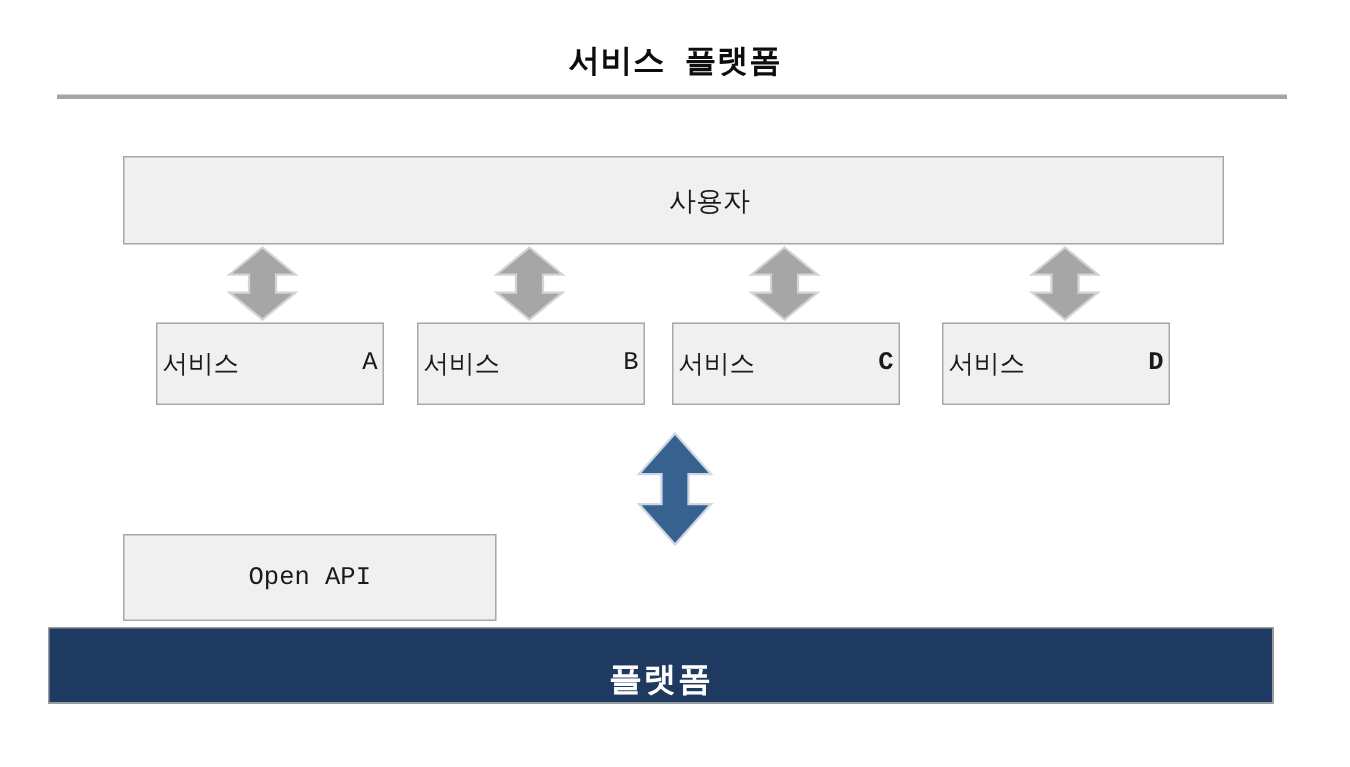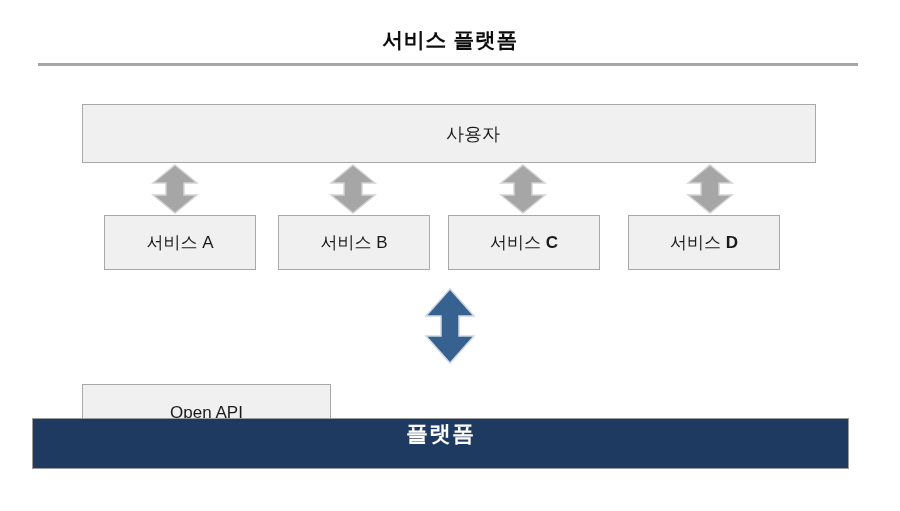--- a/index.html
+++ b/index.html
@@ -18,6 +18,7 @@
     position: relative;
     width: 732px;
     height: 511px;
+    font-family: Liberation Mono, monospace;
   }
 
   

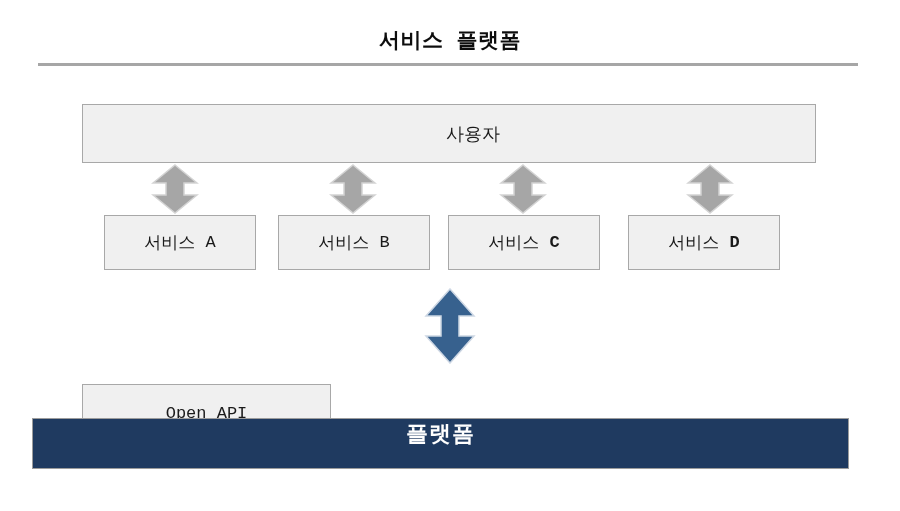--- a/index.html
+++ b/index.html
@@ -67,6 +67,7 @@
     width: 152px;
     height: 55px;
     top: 215px;
+    gap: 36px;
   }
   .svc-a { left: 104px; }
   .svc-b { left: 278px; }

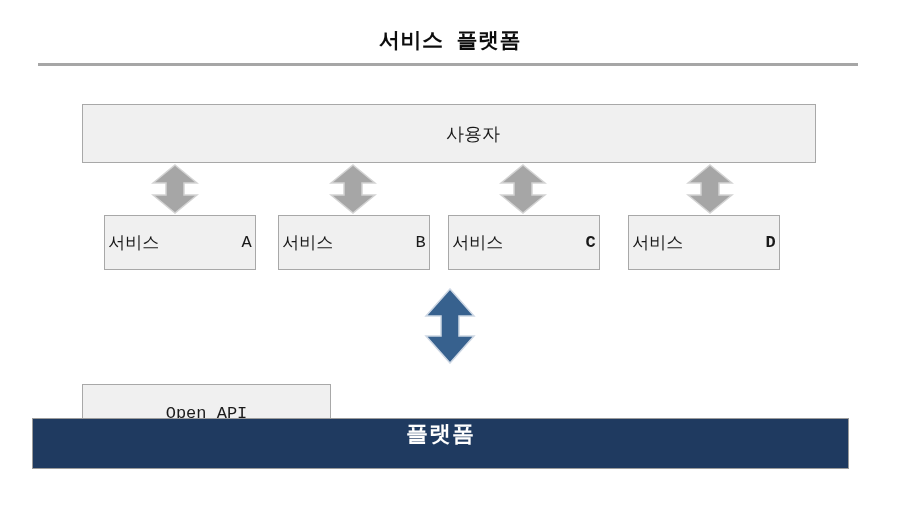--- a/index.html
+++ b/index.html
@@ -83,7 +83,7 @@
 
   .cap {
     height: 58px;
-    top: 384px;
+    top: 356px;
   }
   .cap-api  { left: 82px;  width: 249px; }
   .cap-func { left: 364px; width: 220px; }

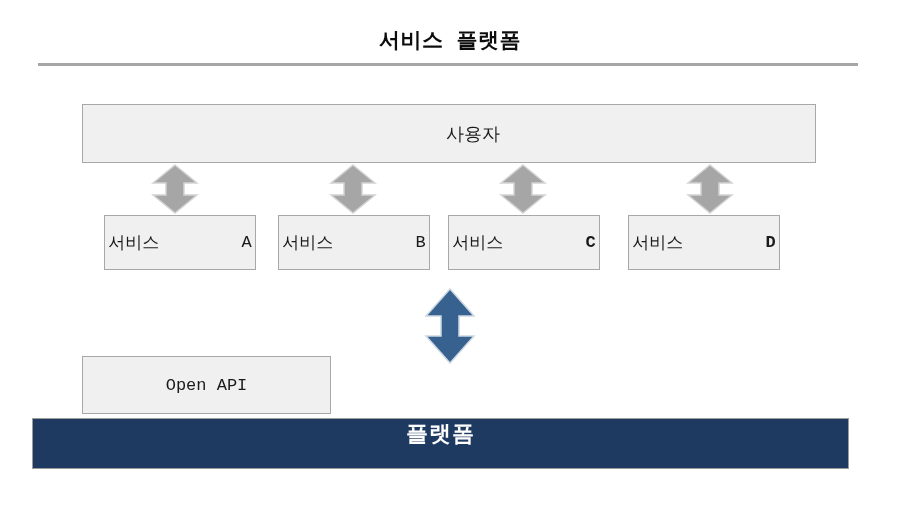--- a/index.html
+++ b/index.html
@@ -100,7 +100,7 @@
     background: #1f3a60;
     border: 1px solid #9c9c9c;
     display: flex;
-    align-items: flex-start;
+    align-items: flex-end;
     justify-content: center;
     color: #ffffff;
     font-size: 22px;

